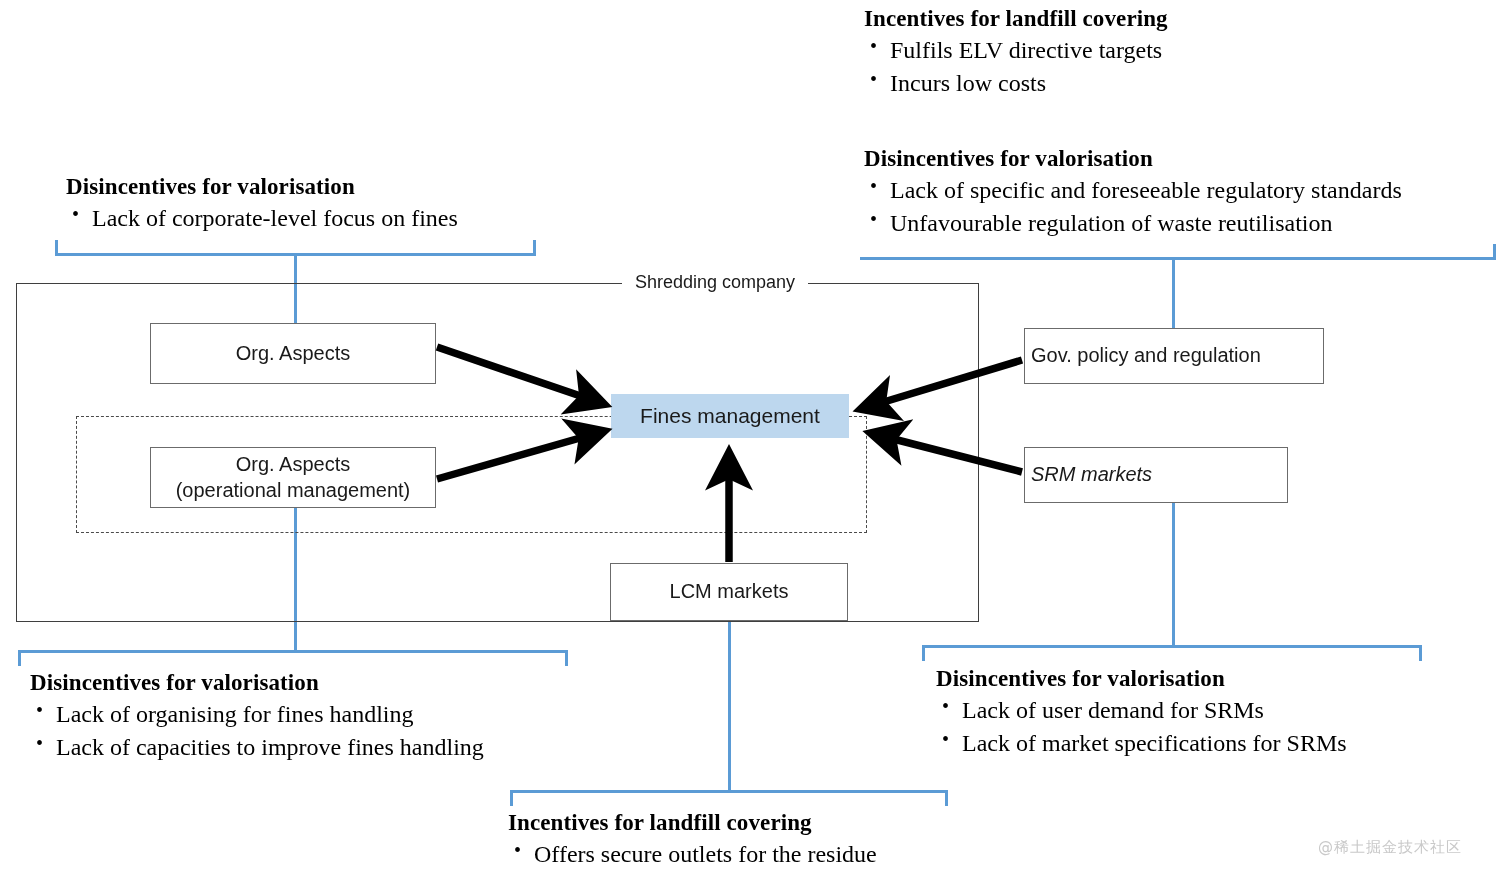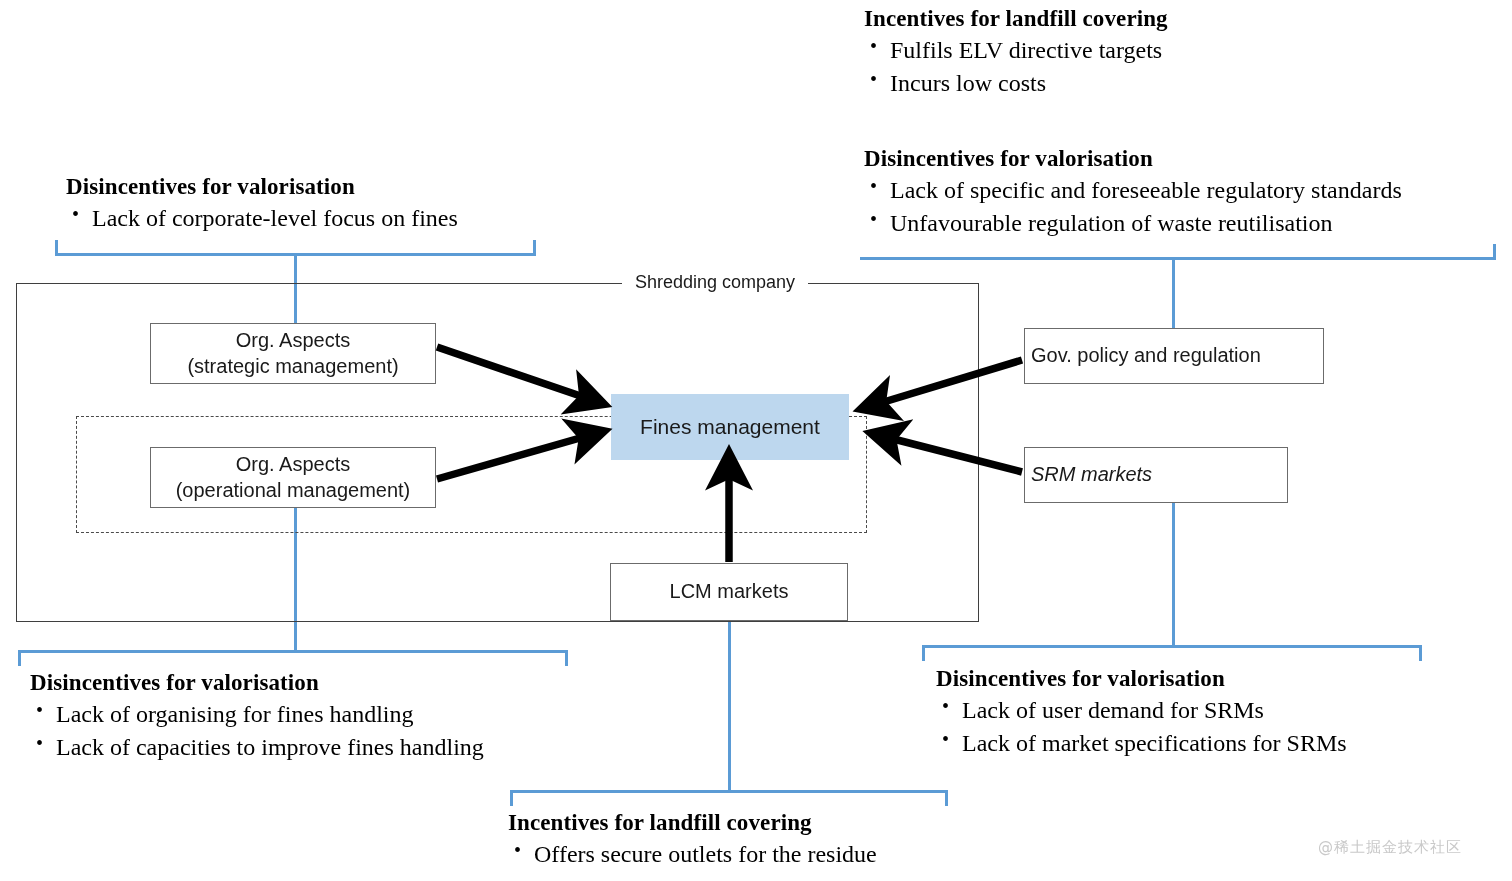--- a/index.html
+++ b/index.html
@@ -119,7 +119,6 @@
 
   <div class="gbox" style="left:150px;top:323px;width:286px;height:61px;flex-direction:column;">
     <span class="l2">Org. Aspects</span>
-    <span class="l2">(strategic management)</span>
   </div>
 
   <div class="gbox" style="left:150px;top:447px;width:286px;height:61px;flex-direction:column;">

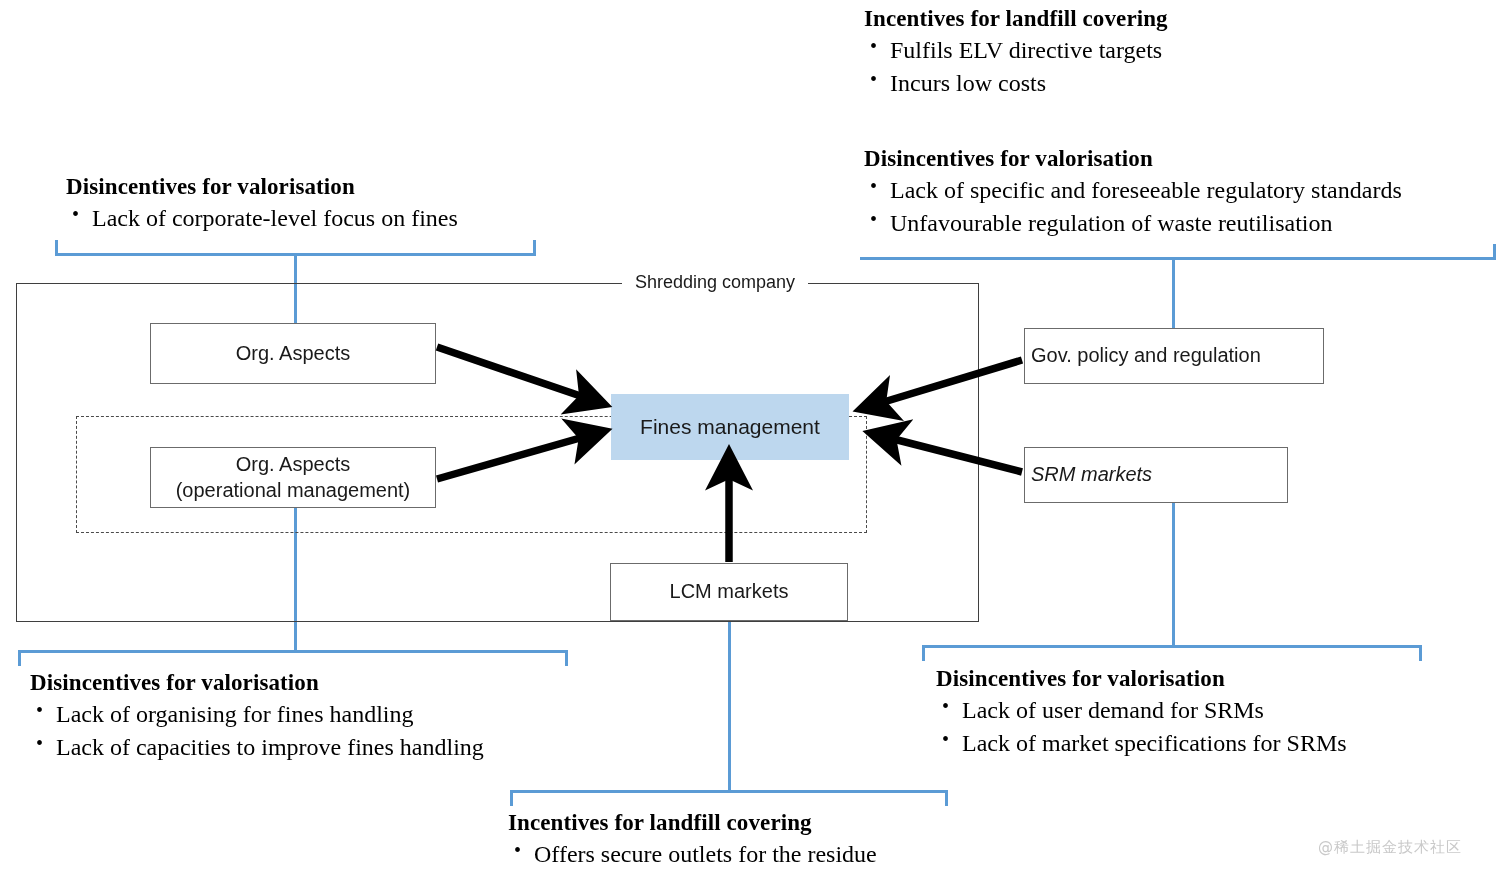--- a/index.html
+++ b/index.html
@@ -126,7 +126,7 @@
     <span class="l2">(operational management)</span>
   </div>
 
-  <div class="gbox blue-fill" style="left:611px;top:394px;width:238px;height:66px;font-size:21px;">
+  <div class="gbox blue-fill" style="left:611px;top:394px;width:238px;height:44px;font-size:21px;">
     <span>Fines management</span>
   </div>
 

